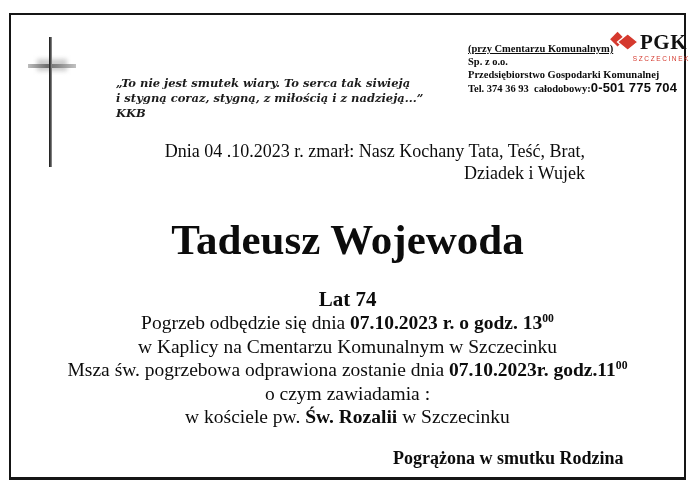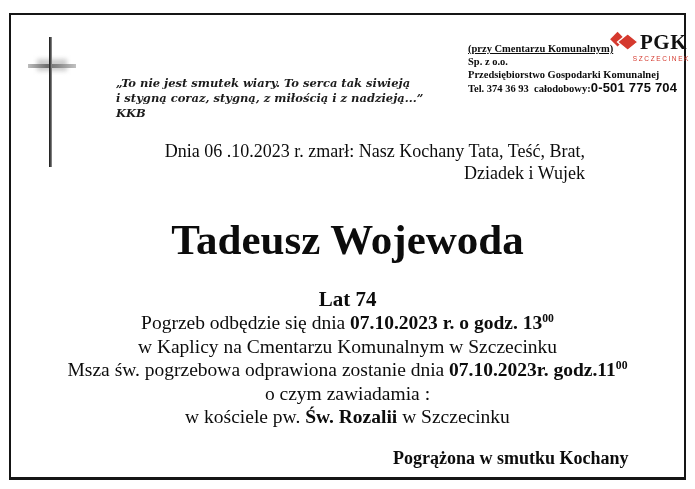--- a/index.html
+++ b/index.html
@@ -87,7 +87,7 @@
   </div>
 
   <div class="announce">
-    <div>Dnia 06 .10.2023 r. zmarł: Nasz Kochany Tata, Teść, Brat,</div>
+    <div>Dnia 04 .10.2023 r. zmarł: Nasz Kochany Tata, Teść, Brat,</div>
     <div>Dziadek i Wujek</div>
   </div>
 

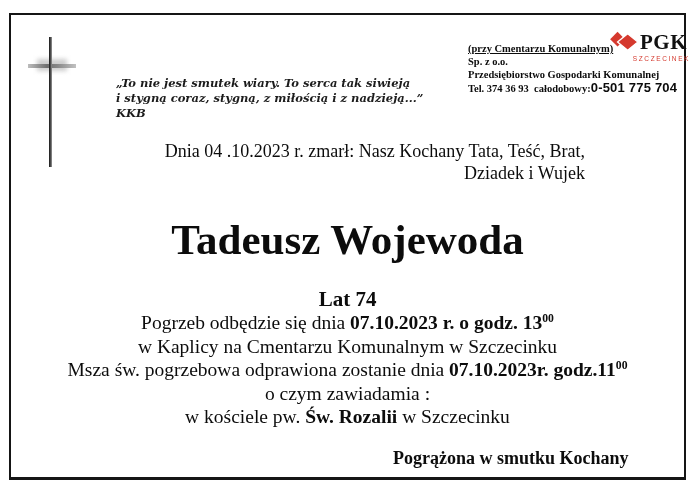--- a/index.html
+++ b/index.html
@@ -108,7 +108,7 @@
     </div>
   </div>
 
-  <div class="signature">Pogrążona w smutku Kochany</div>
+  <div class="signature">Pogrążona w smutku Rodzina</div>
 
 </div>
 

